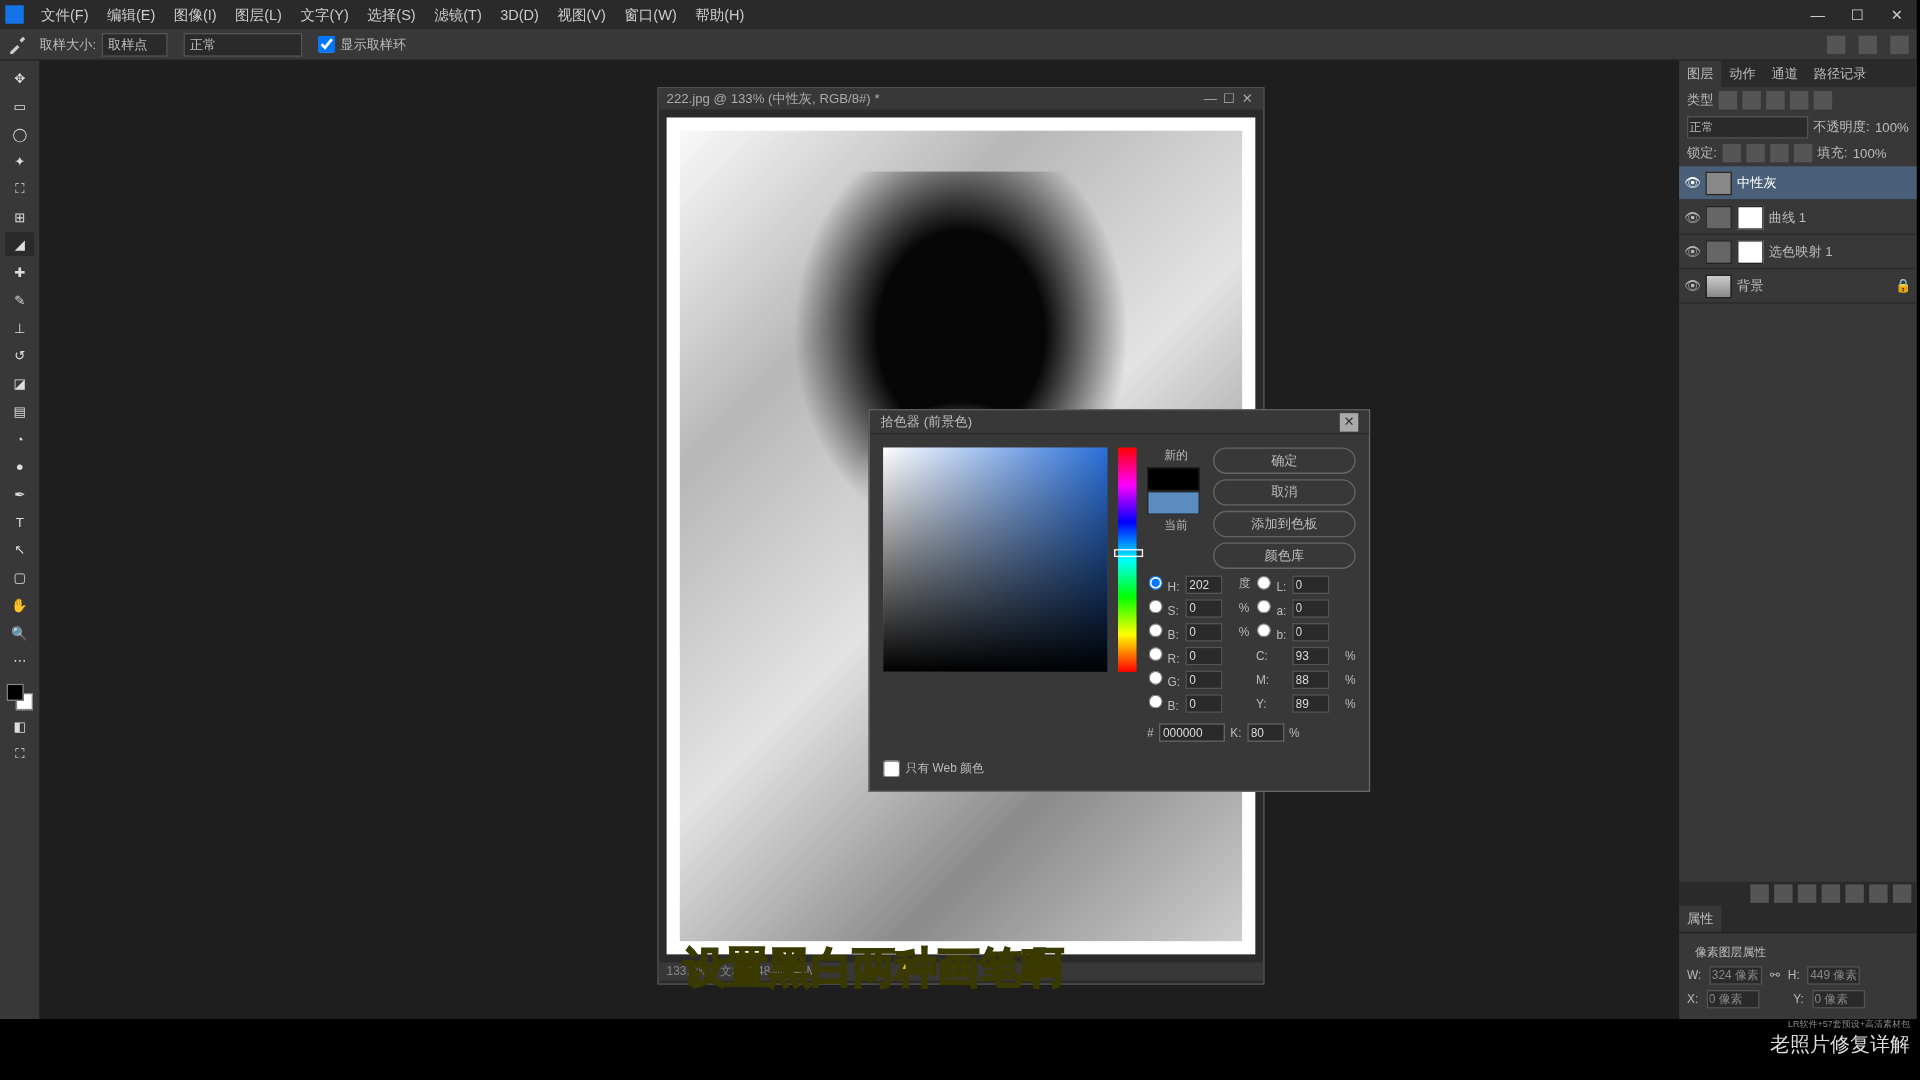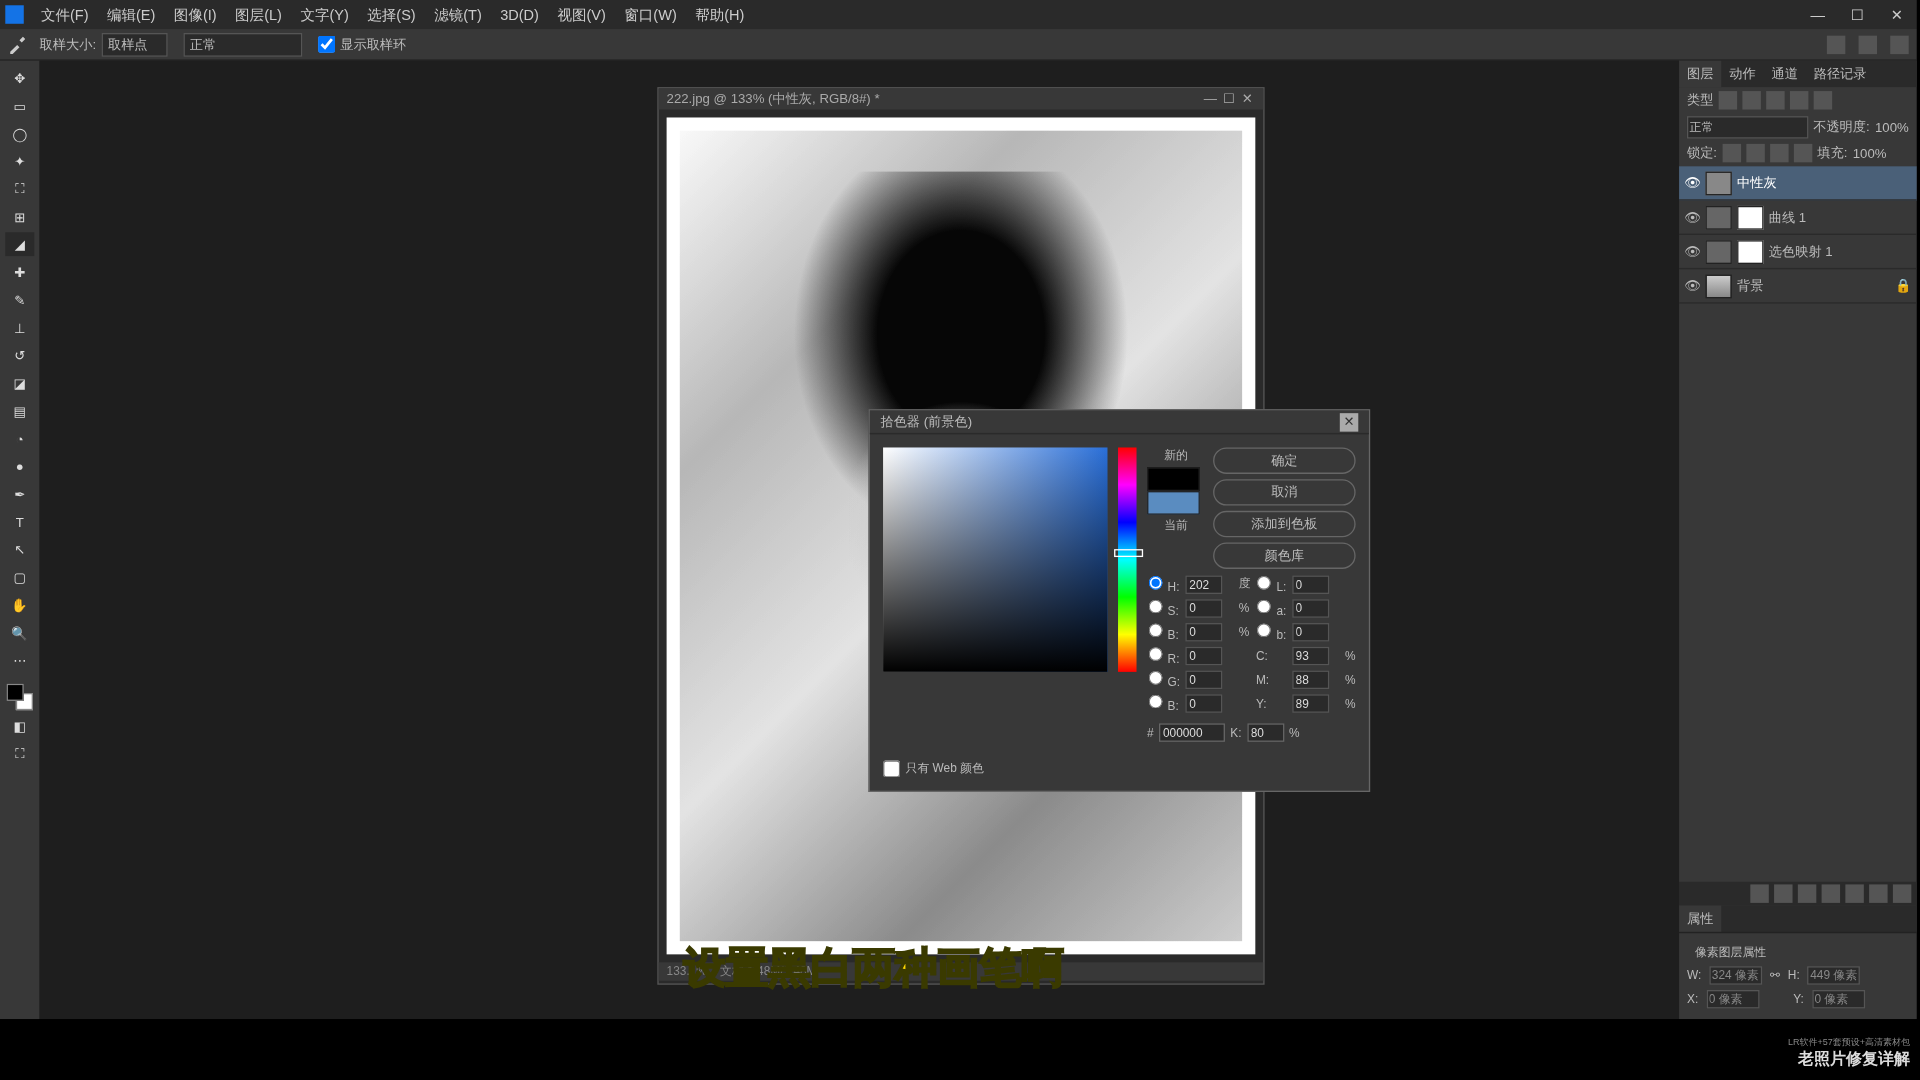--- a/index.html
+++ b/index.html
@@ -73,7 +73,7 @@
 .picker .hex-row input { background: #2a2a2a; border: 1px solid #666; color: #ddd; width: 50px; font-size: 9px; padding: 1px 2px; }
 .picker .web { position: absolute; bottom: 10px; left: 10px; display: flex; gap: 4px; align-items: center; font-size: 9px; }
 .caption { position: absolute; left: 488px; top: 666px; font-size: 32px; font-weight: bold; color: #ffd800; -webkit-text-stroke: 1.5px #3a3a00; z-index: 50; }
-.watermark { position: absolute; right: 10px; bottom: 10px; color: #ddd; text-align: right; }
+.watermark { position: absolute; right: 10px; bottom: 22px; color: #ddd; text-align: right; }
 .watermark .sm { font-size: 9px; color: #888; }
 .watermark .lg { font-size: 16px; font-weight: bold; }
 </style>

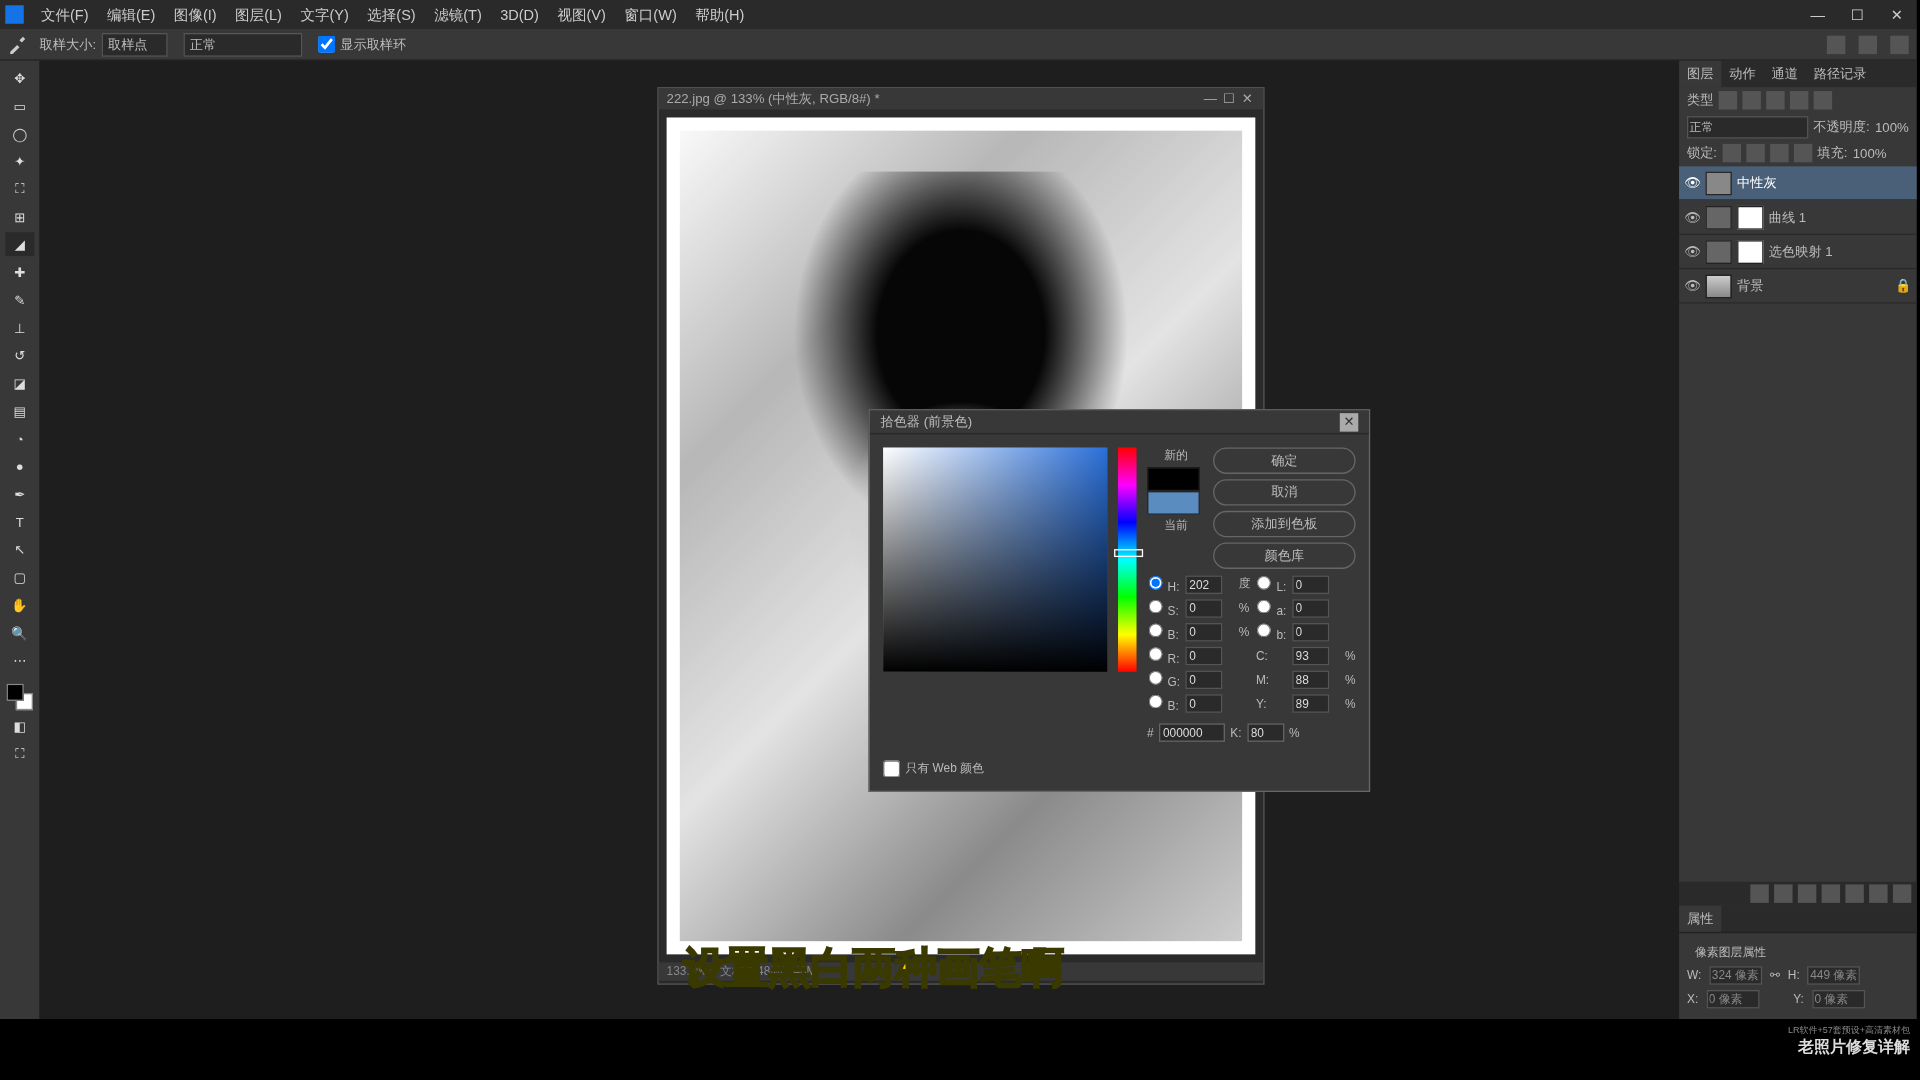--- a/index.html
+++ b/index.html
@@ -75,7 +75,7 @@
 .caption { position: absolute; left: 488px; top: 666px; font-size: 32px; font-weight: bold; color: #ffd800; -webkit-text-stroke: 1.5px #3a3a00; z-index: 50; }
 .watermark { position: absolute; right: 10px; bottom: 22px; color: #ddd; text-align: right; }
 .watermark .sm { font-size: 9px; color: #888; }
-.watermark .lg { font-size: 16px; font-weight: bold; }
+.watermark .lg { font-size: 20px; font-weight: normal; }
 </style>
 </head>
 <body>

